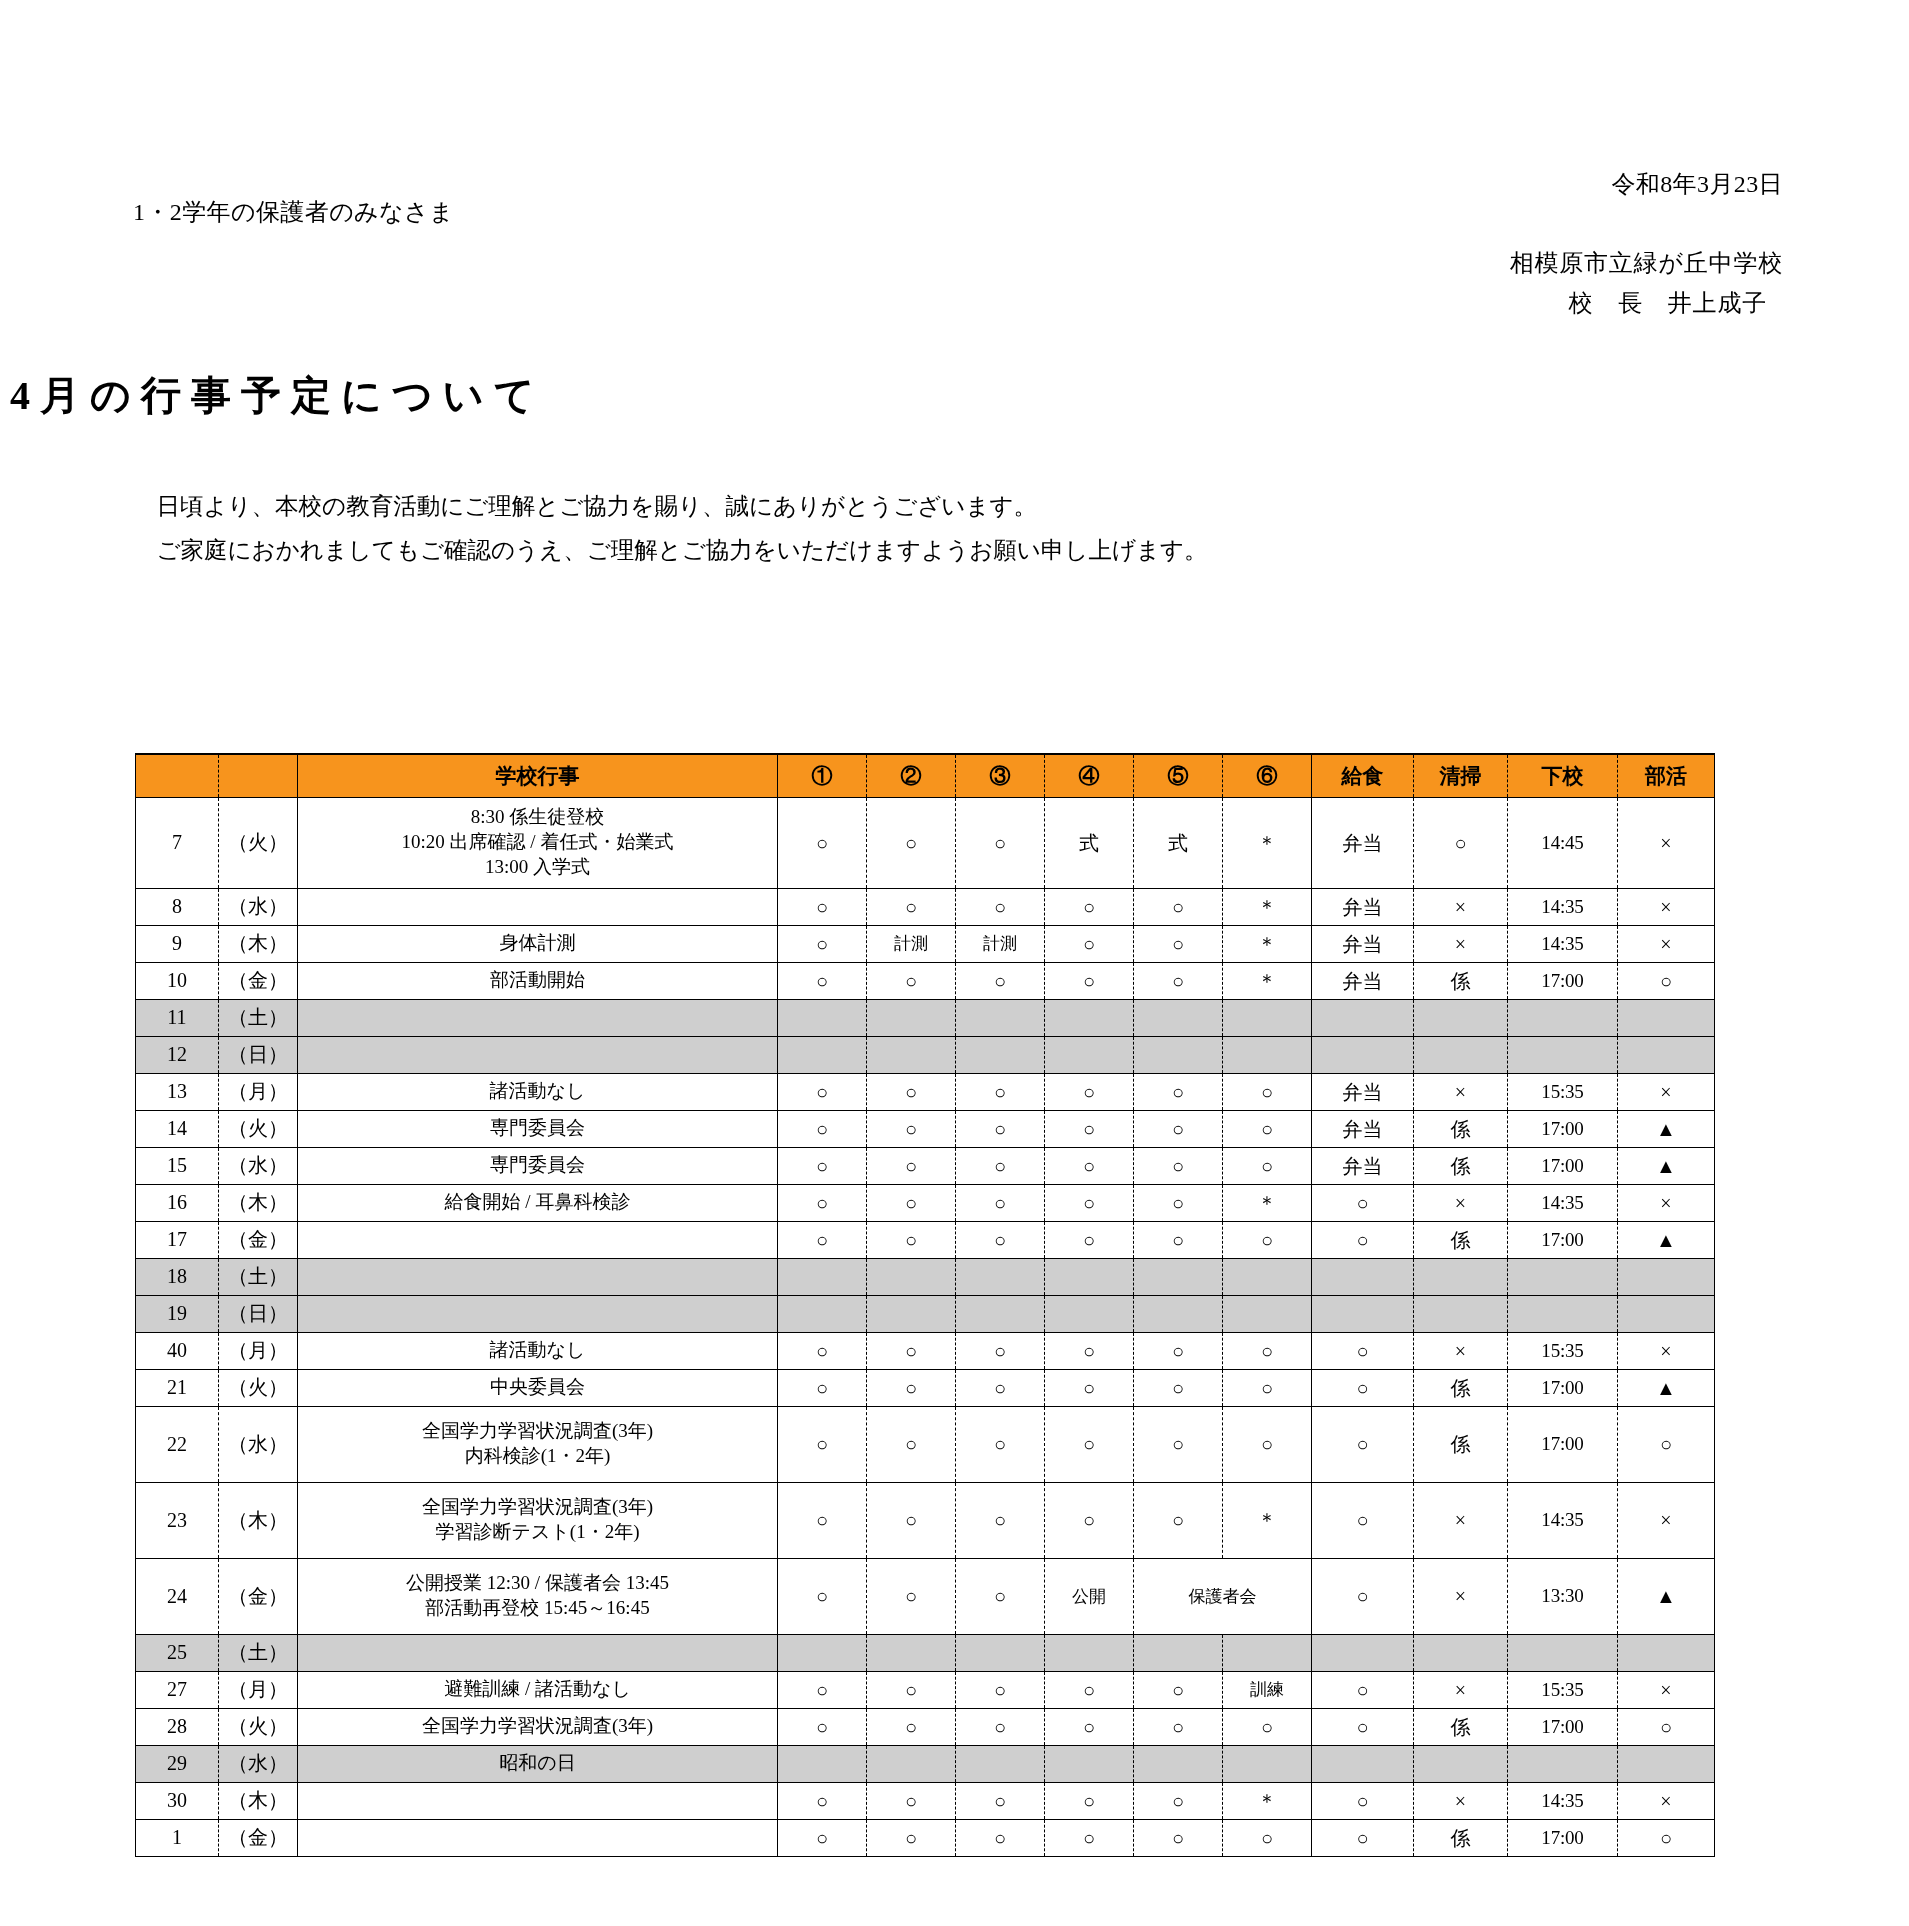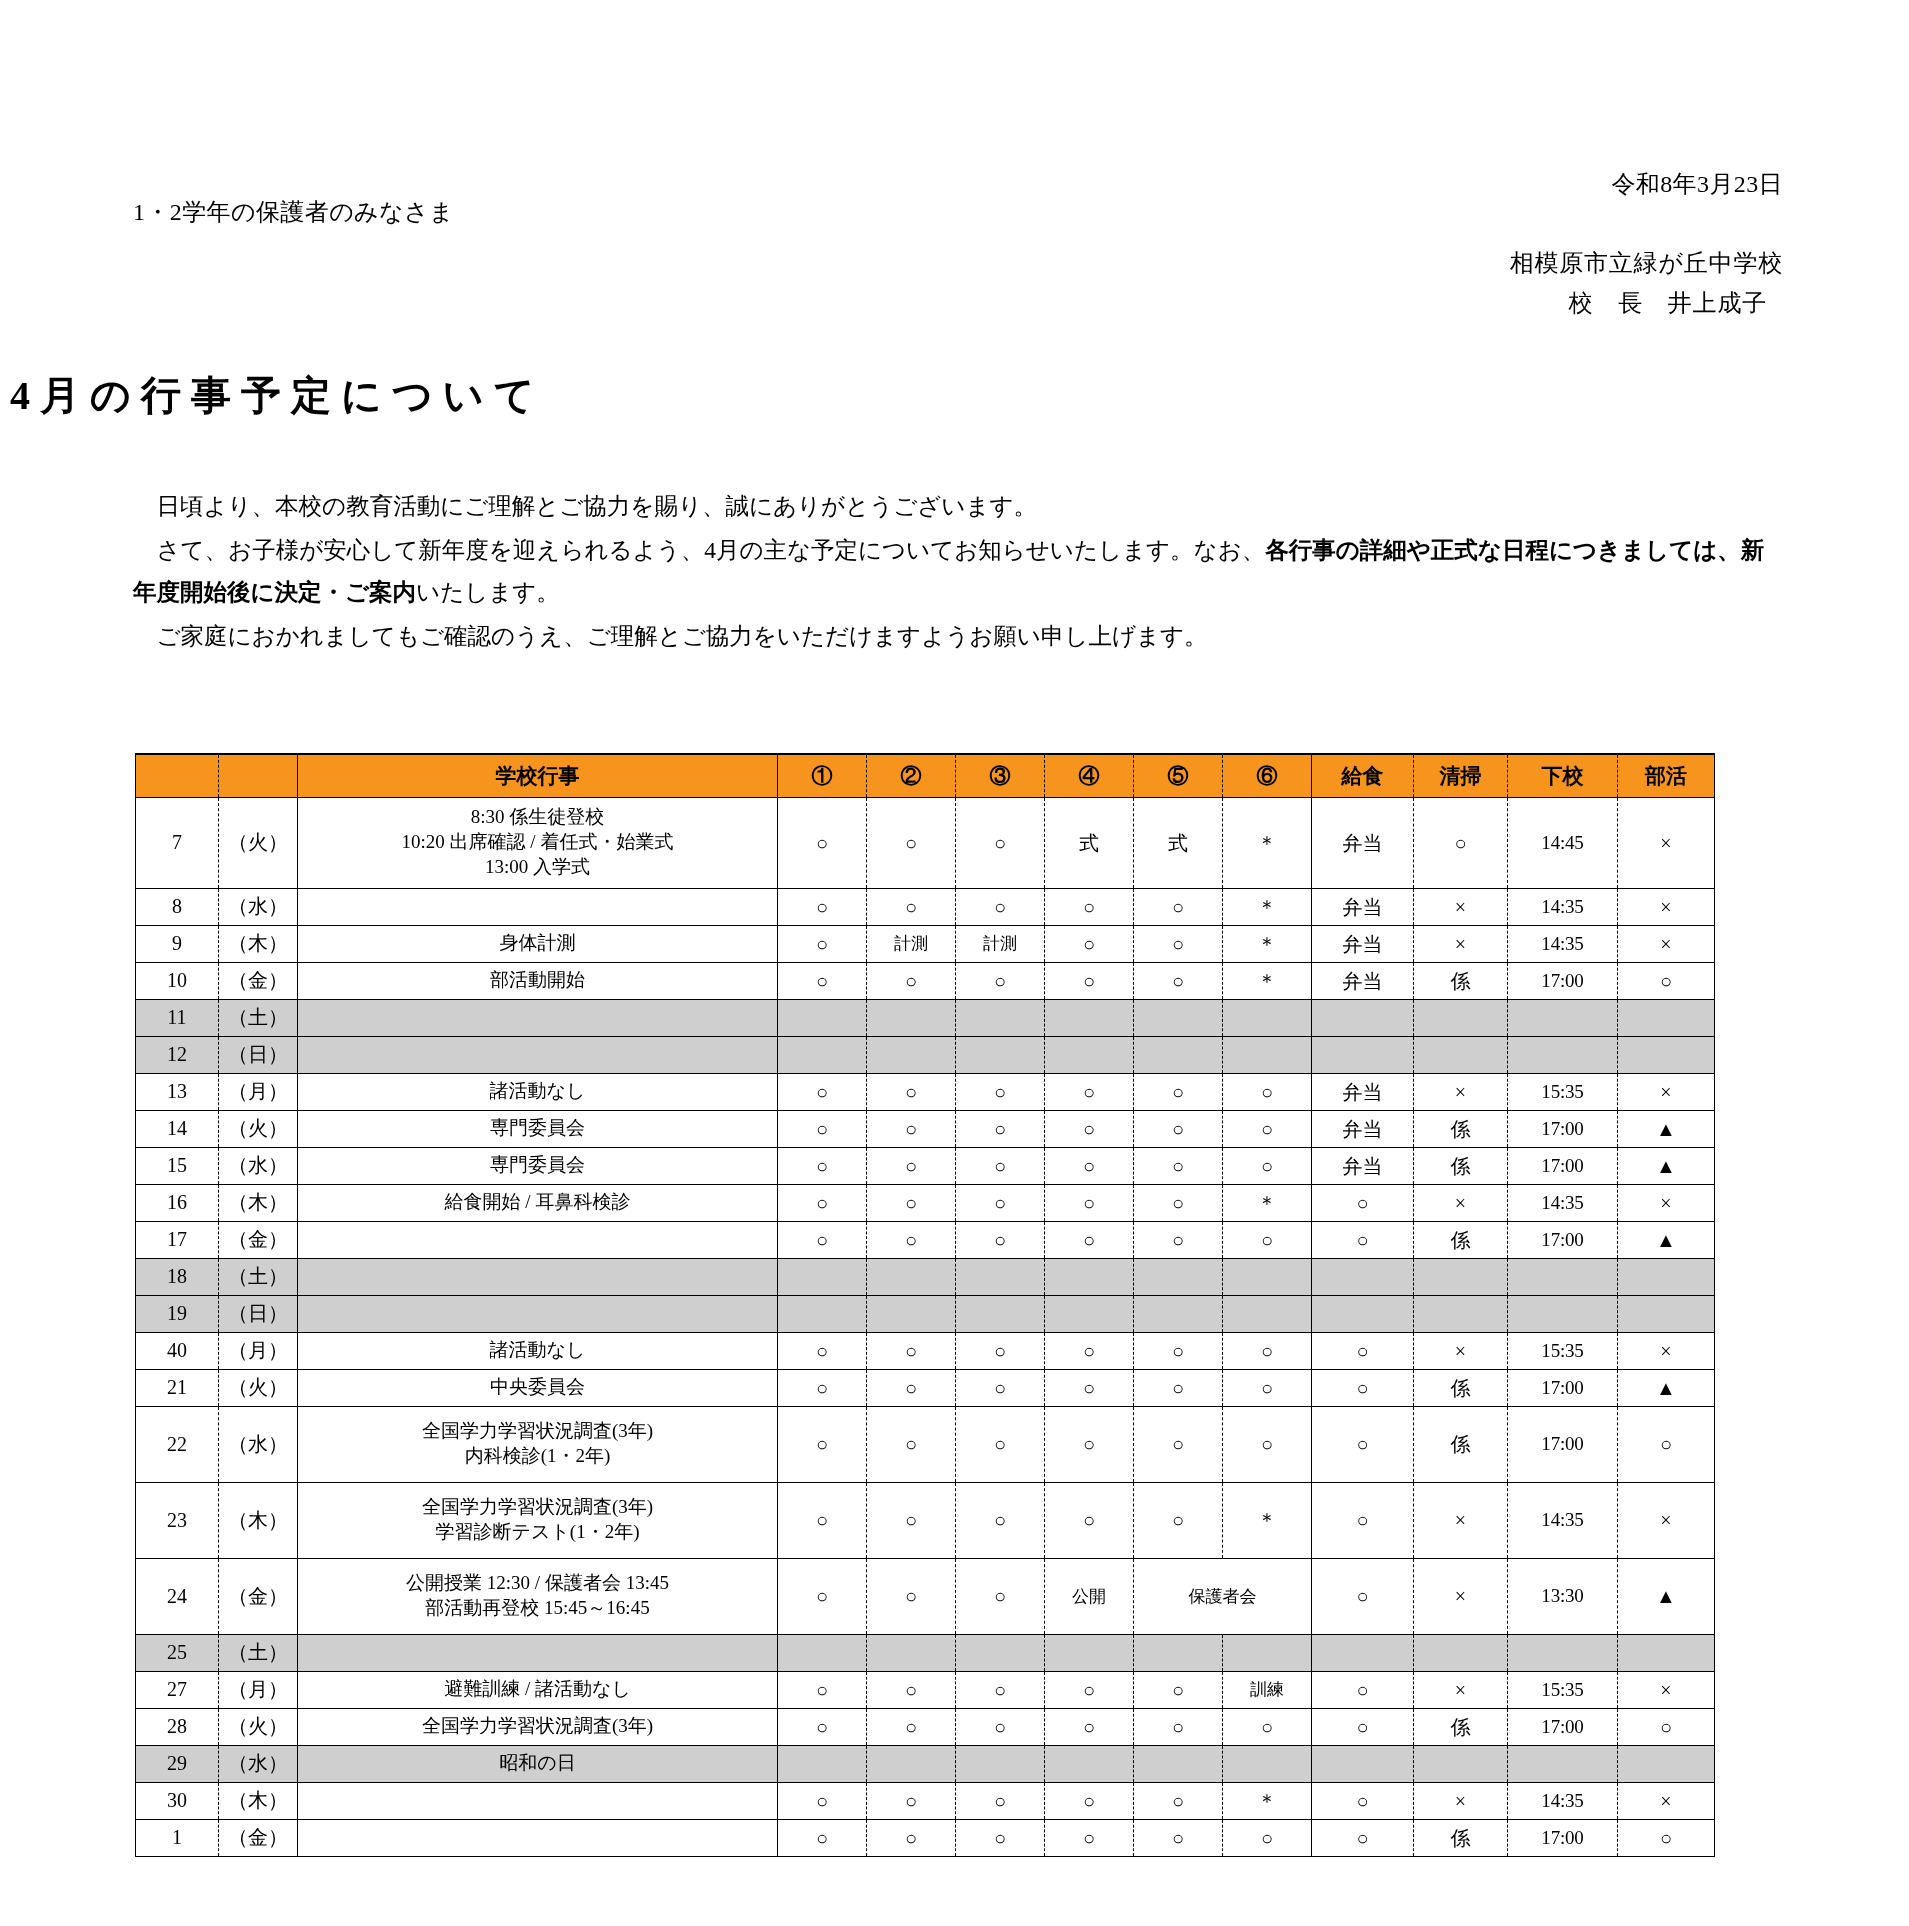--- a/index.html
+++ b/index.html
@@ -165,7 +165,6 @@
 
   <div class="body-copy">
     <p>日頃より、本校の教育活動にご理解とご協力を賜り、誠にありがとうございます。</p>
-    <p><span>さて、お子様が安心して新年度を迎えられるよう、4月の主な予定についてお知らせいたします。なお、</span><b>各行事の詳細や正式な日程につきましては、新年度開始後に決定・ご案内</b><span>いたします。</span></p>
     <p>ご家庭におかれましてもご確認のうえ、ご理解とご協力をいただけますようお願い申し上げます。</p>
   </div>
 

